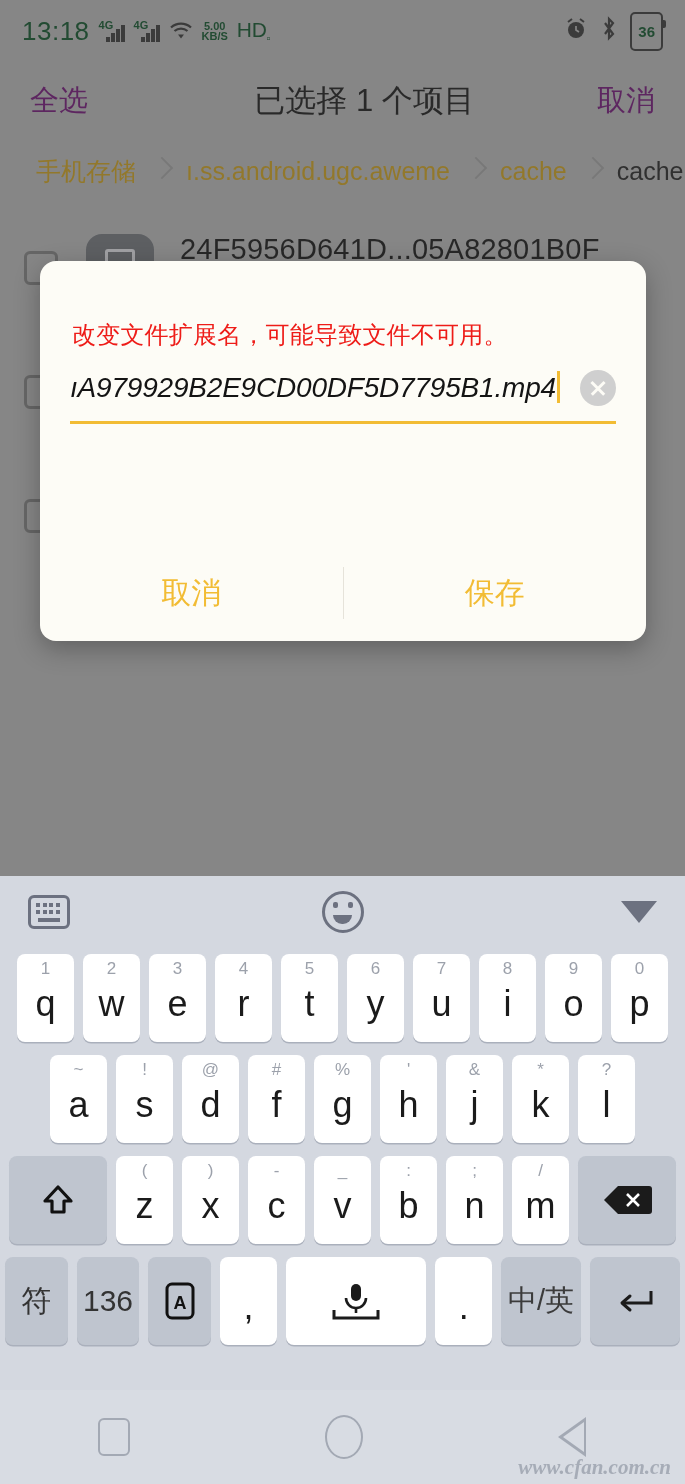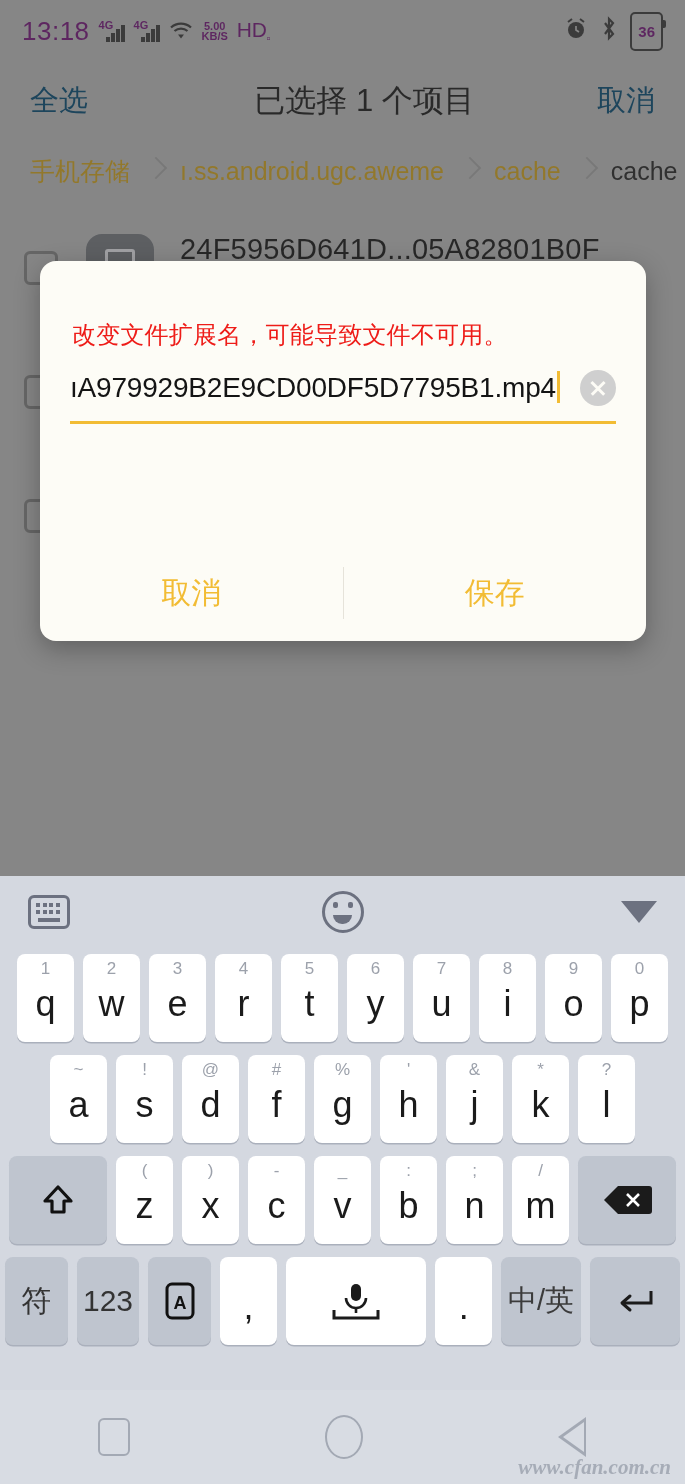--- a/index.html
+++ b/index.html
@@ -31,7 +31,7 @@
     height: 62px;
     display: flex; align-items: center;
     padding: 0 22px;
-    color: #701a75;
+    color: #14532d;
   }
   .sb-left { display: flex; align-items: center; gap: 9px; }
   .sb-time { font-size: 26px; font-weight: 500; letter-spacing: .5px; }

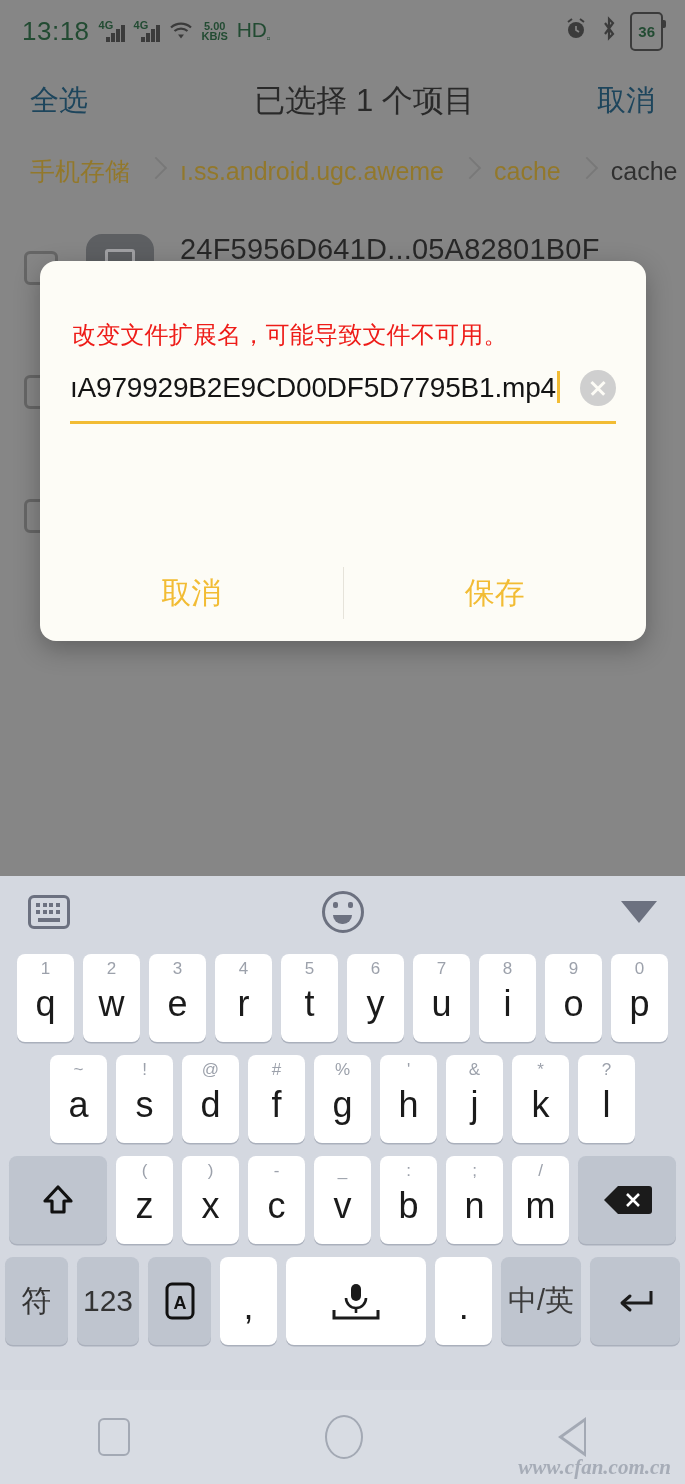--- a/index.html
+++ b/index.html
@@ -63,7 +63,7 @@
     display: flex; align-items: center; justify-content: space-between;
     padding: 0 30px;
   }
-  .ab-side { font-size: 29px; color: #0c4a6e; }
+  .ab-side { font-size: 29px; color: #701a75; }
   .ab-title { font-size: 31px; color: #1f1f1f; font-weight: 500; margin-left: 44px; }
 
   

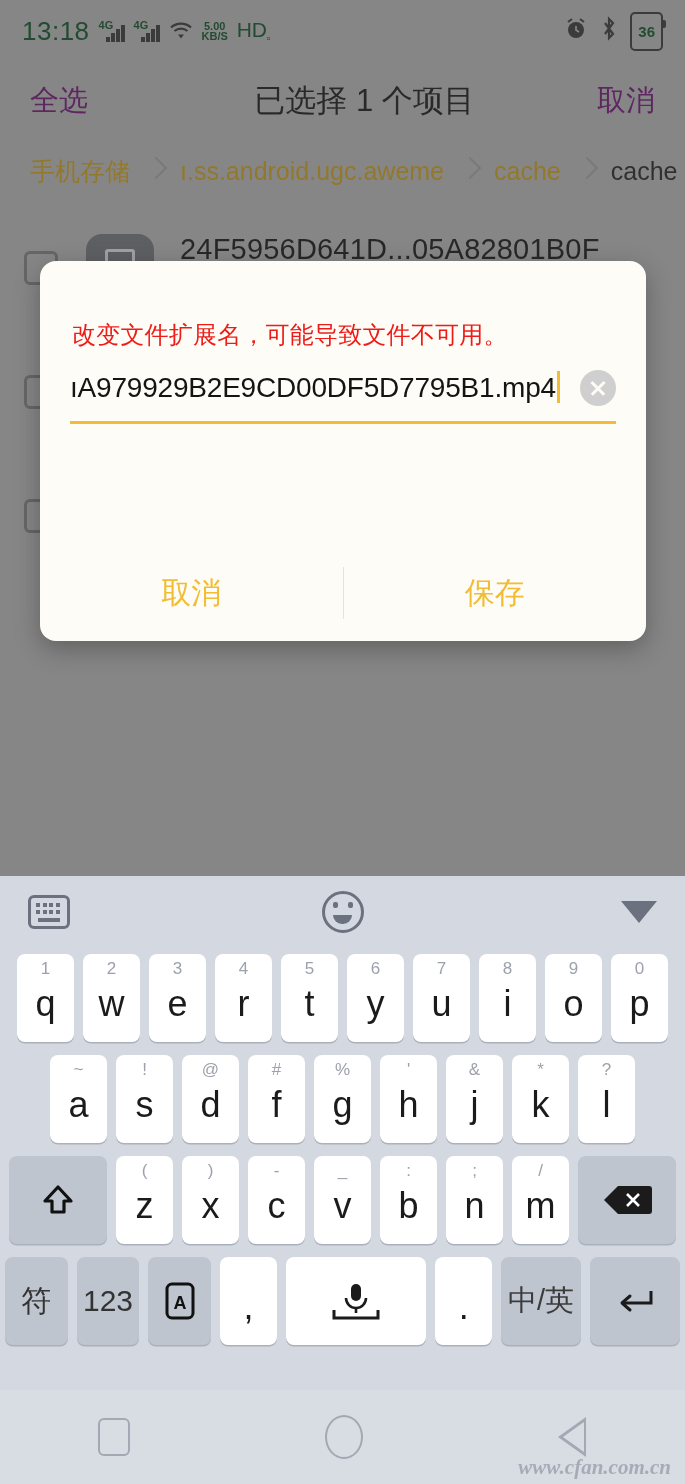--- a/index.html
+++ b/index.html
@@ -70,7 +70,7 @@
   .breadcrumb {
     position: relative; height: 62px;
     display: flex; align-items: center;
-    padding-left: 20px;
+    padding-left: 26px;
     white-space: nowrap; overflow: hidden;
   }
   .crumb {

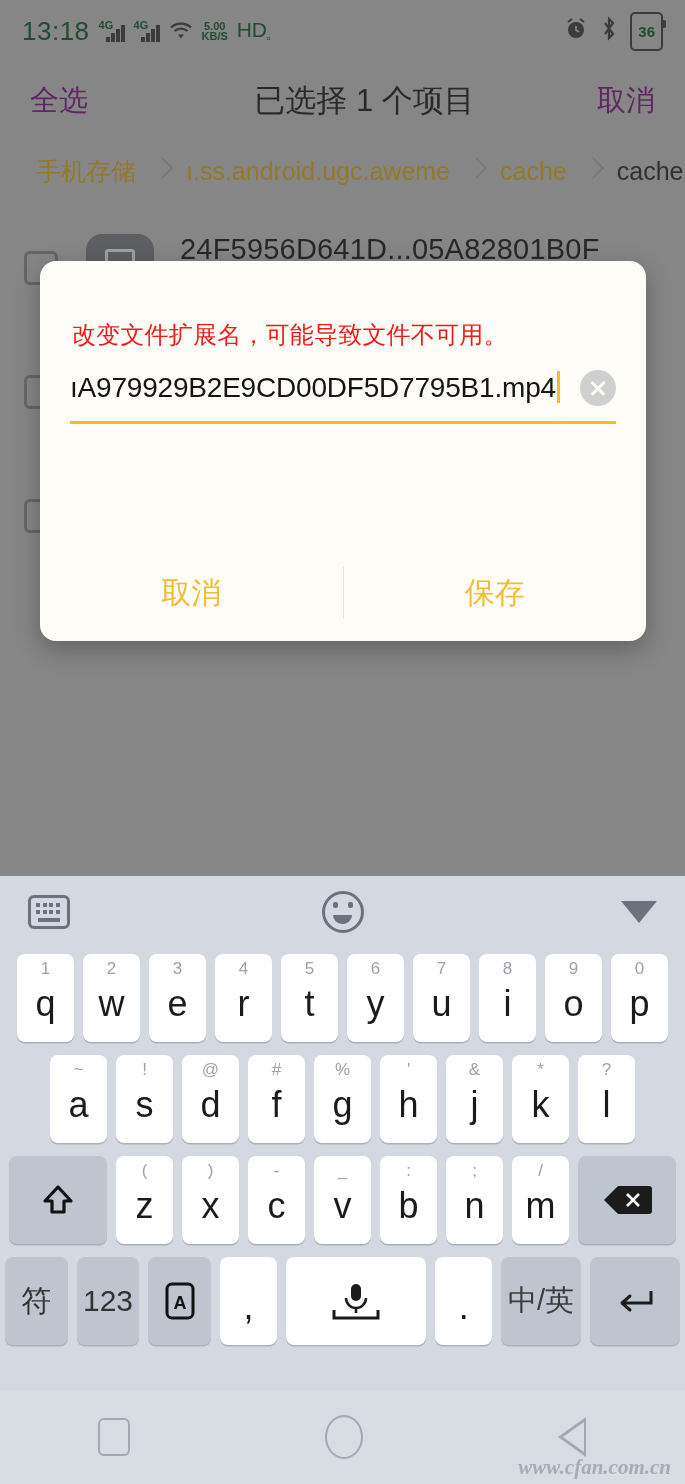--- a/index.html
+++ b/index.html
@@ -131,6 +131,7 @@
     display: flex; align-items: center; gap: 9px;
     border-bottom: 3px solid #f2bc34;
     padding-bottom: 12px;
+    font-style: italic;
   }
   .dlg-input {
     flex: 1; font-size: 28px; color: #141414;

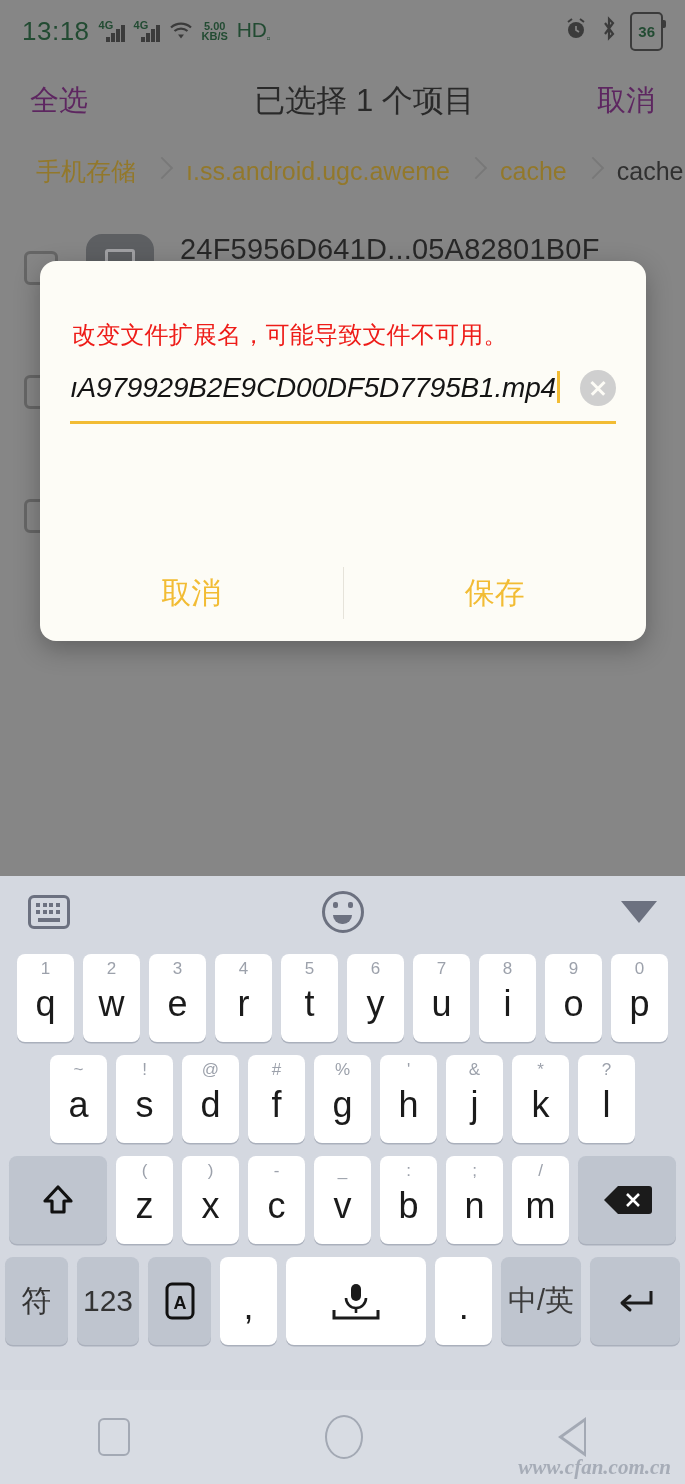--- a/index.html
+++ b/index.html
@@ -515,7 +515,7 @@
             <span>符</span>
           </div>
         <div class="key fn sym">
-            <span>123</span>
+            <span>136</span>
           </div>
         <div class="key fn sym">
           <svg width="34" height="40" viewBox="0 0 34 40">

